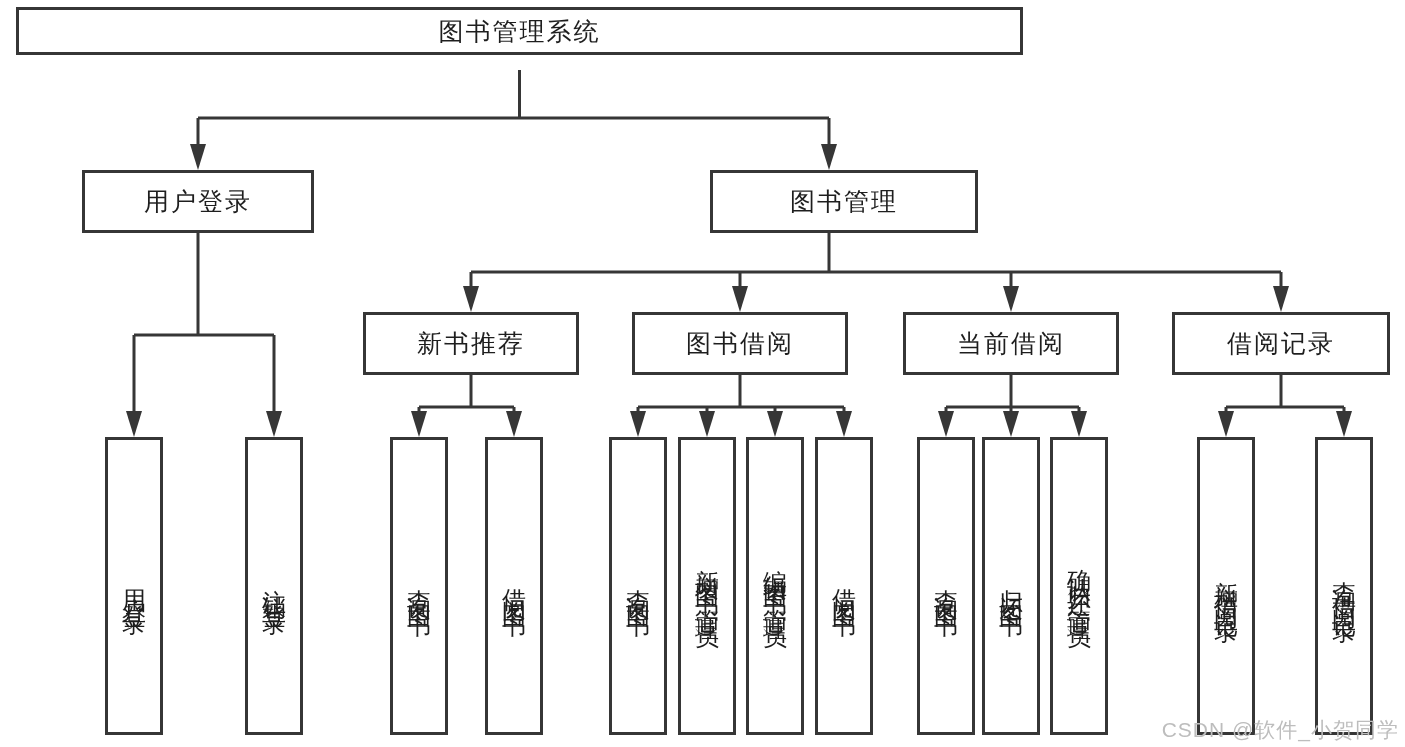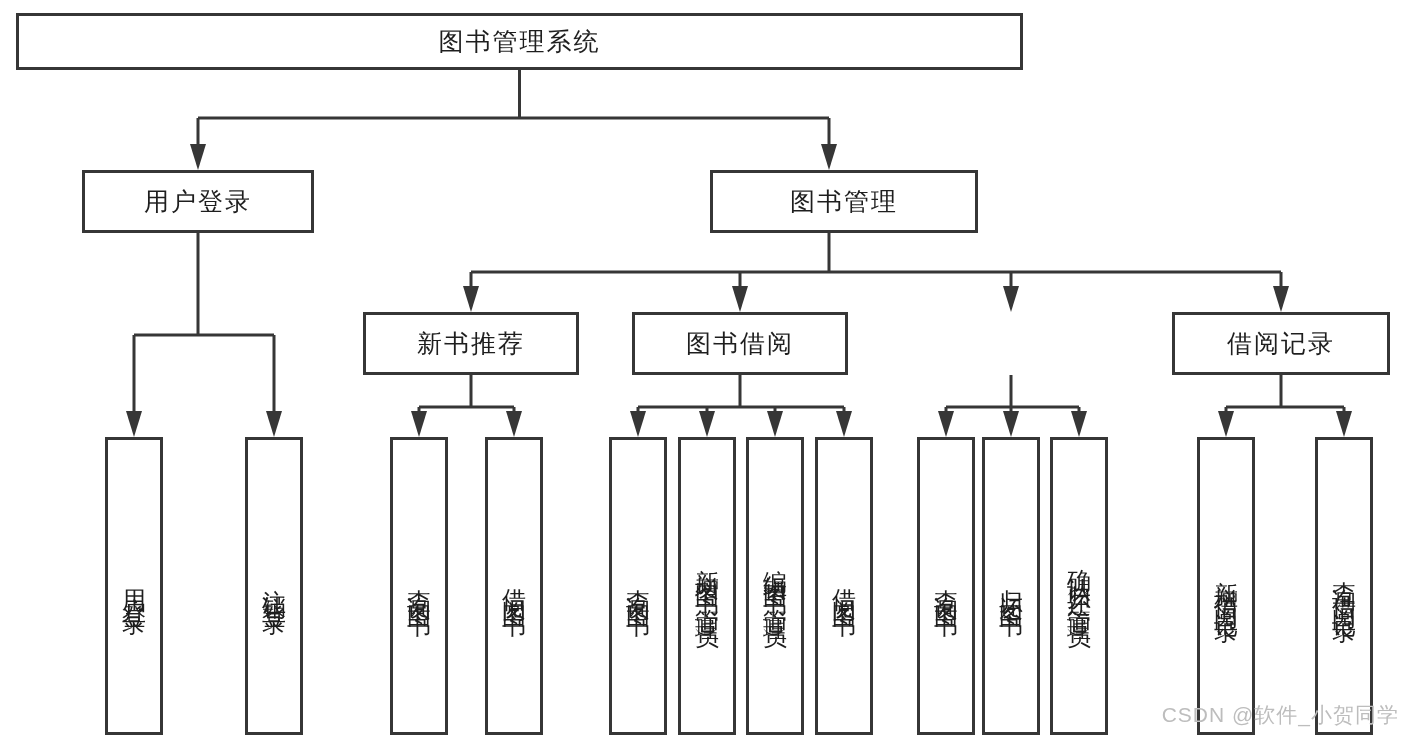--- a/index.html
+++ b/index.html
@@ -72,7 +72,7 @@
     <polygon points="1336,411 1352,411 1344,437"></polygon>
   </svg>
 
-  <div class="box h" style="left:16px;top:13px;width:1007px;height:57px">
+  <div class="box h" style="left:16px;top:7px;width:1007px;height:48px">
     <span>图书管理系统</span>
   </div>
 

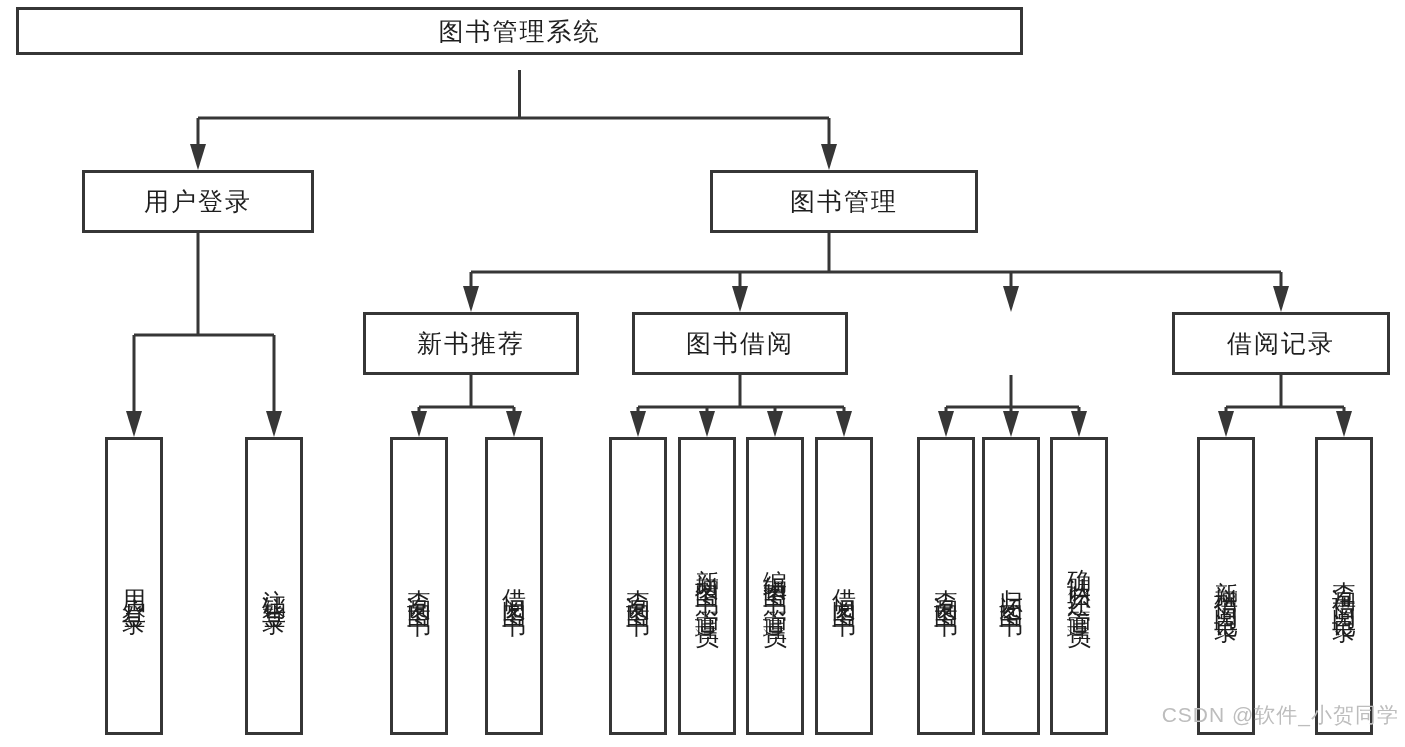--- a/index.html
+++ b/index.html
@@ -89,6 +89,9 @@
   <div class="box h" style="left:363px;top:312px;width:216px;height:63px">
     <span>新书推荐</span>
   </div>
+  <div class="box h" style="left:903px;top:312px;width:216px;height:63px">
+    <span>当前借阅</span>
+  </div>
   <div class="box h" style="left:1172px;top:312px;width:218px;height:63px">
     <span>借阅记录</span>
   </div>

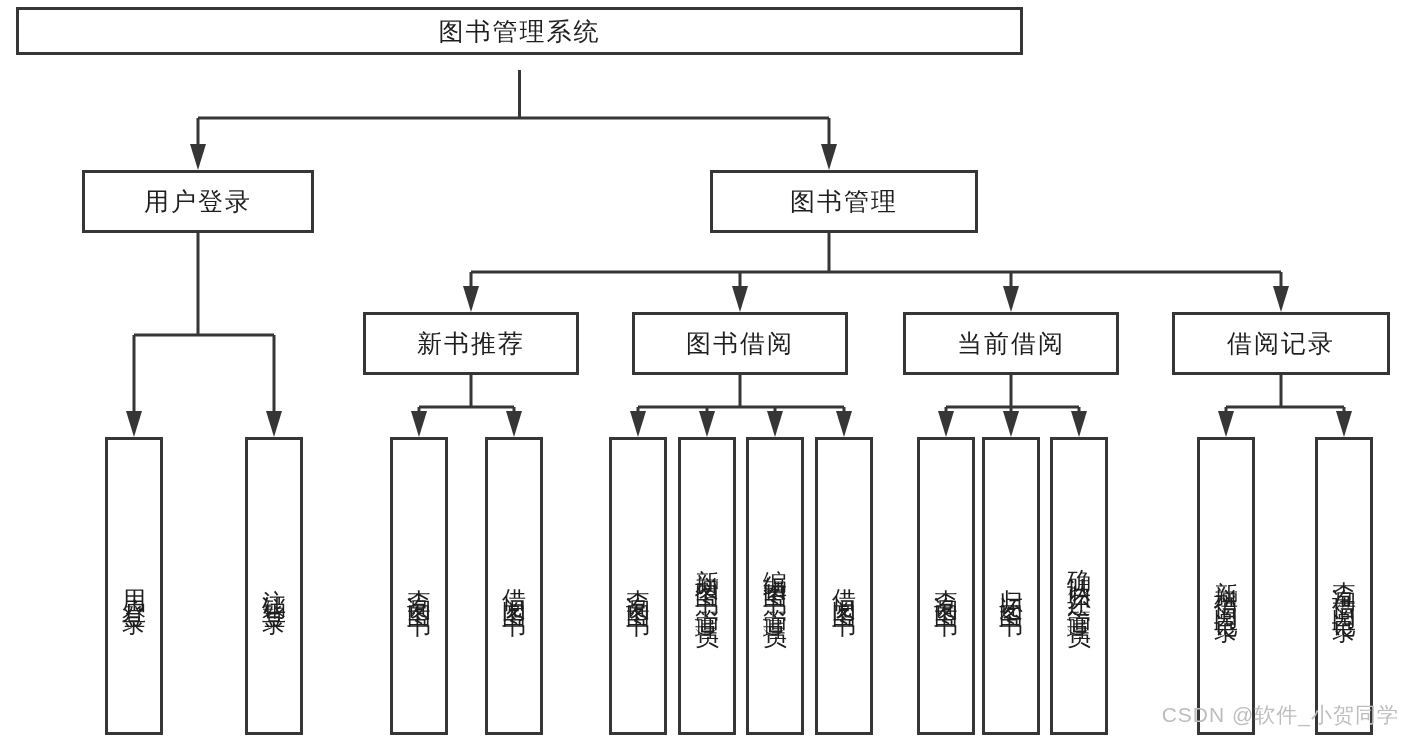--- a/index.html
+++ b/index.html
@@ -33,7 +33,7 @@
     font-size:24px;color:var(--text);letter-spacing:8px;line-height:1;
   }
   .watermark{
-    position:absolute;z-index:10;right:6px;top:701px;
+    position:absolute;z-index:10;right:6px;top:716px;
     font-size:21px;letter-spacing:1px;color:var(--watermark);white-space:nowrap;text-align:center;
   }
 </style>

